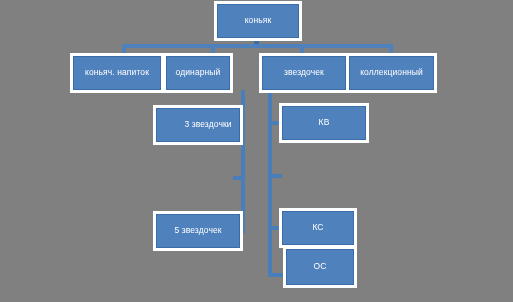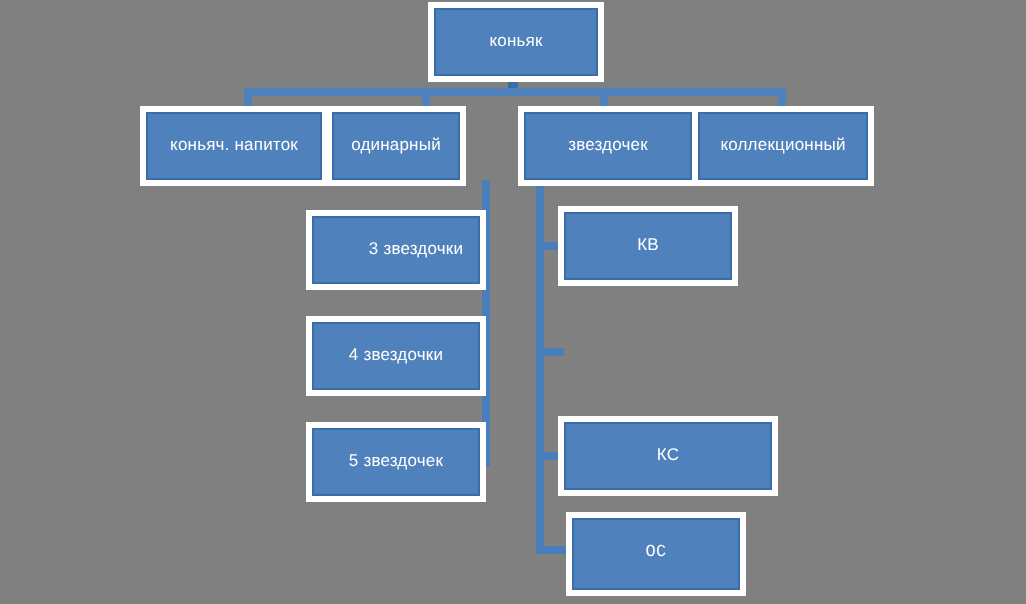--- a/index.html
+++ b/index.html
@@ -98,9 +98,6 @@
   <div class="node" style="left:156px; top:108px; width:84px; height:34px;padding-left:20px;">
     <span>3 звездочки</span>
   </div>
-  <div class="node" style="left:156px; top:161px; width:84px; height:34px;">
-    <span>4 звездочки</span>
-  </div>
   <div class="node" style="left:156px; top:214px; width:84px; height:34px;">
     <span>5 звездочек</span>
   </div>

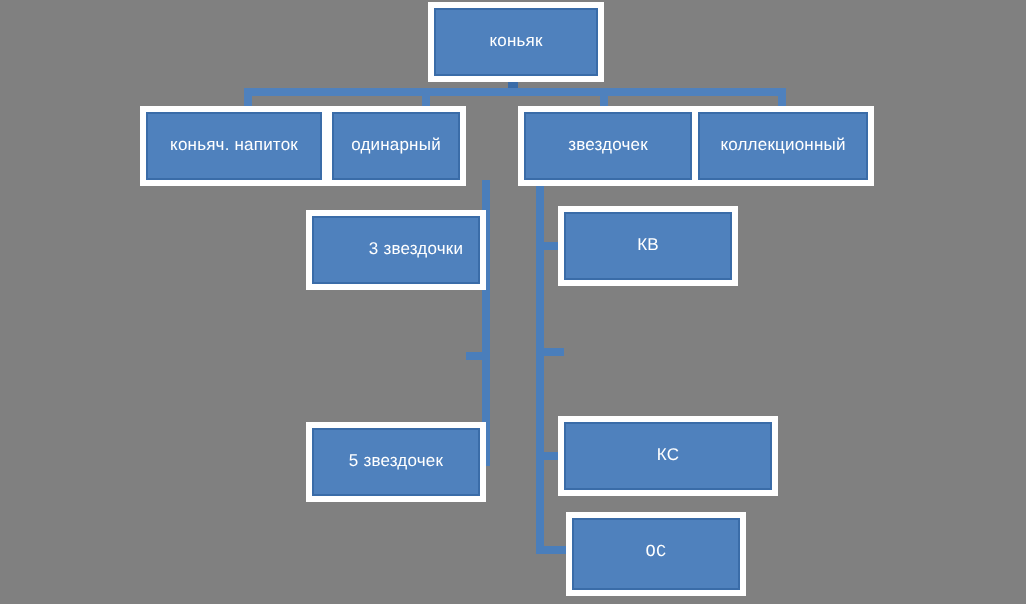--- a/index.html
+++ b/index.html
@@ -105,7 +105,7 @@
   <div class="node" style="left:282px; top:106px; width:84px; height:34px;">
     <span>КВ</span>
   </div>
-  <div class="node" style="left:282px; top:211px; width:104px; height:34px;">
+  <div class="node" style="left:282px; top:211px; width:72px; height:34px;">
     <span>КС</span>
   </div>
   <div class="node" style="left:286px; top:259px; width:84px; height:36px;font-family:Liberation Mono, monospace;">

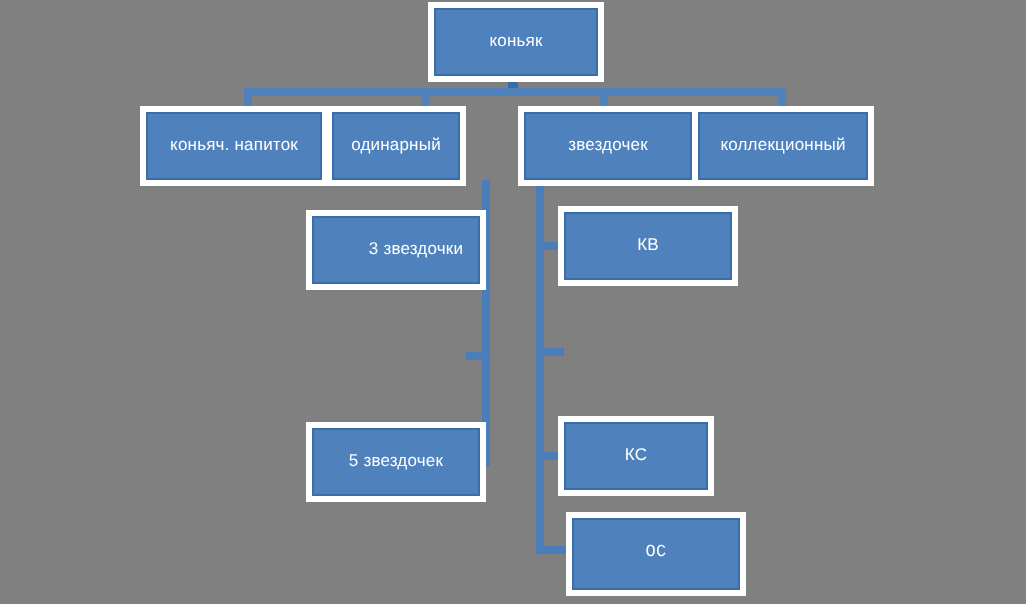--- a/index.html
+++ b/index.html
@@ -108,7 +108,7 @@
   <div class="node" style="left:282px; top:211px; width:72px; height:34px;">
     <span>КС</span>
   </div>
-  <div class="node" style="left:286px; top:259px; width:84px; height:36px;font-family:Liberation Mono, monospace;">
+  <div class="node" style="left:286px; top:249px; width:68px; height:36px;">
     <span>ОС</span>
   </div>
 

